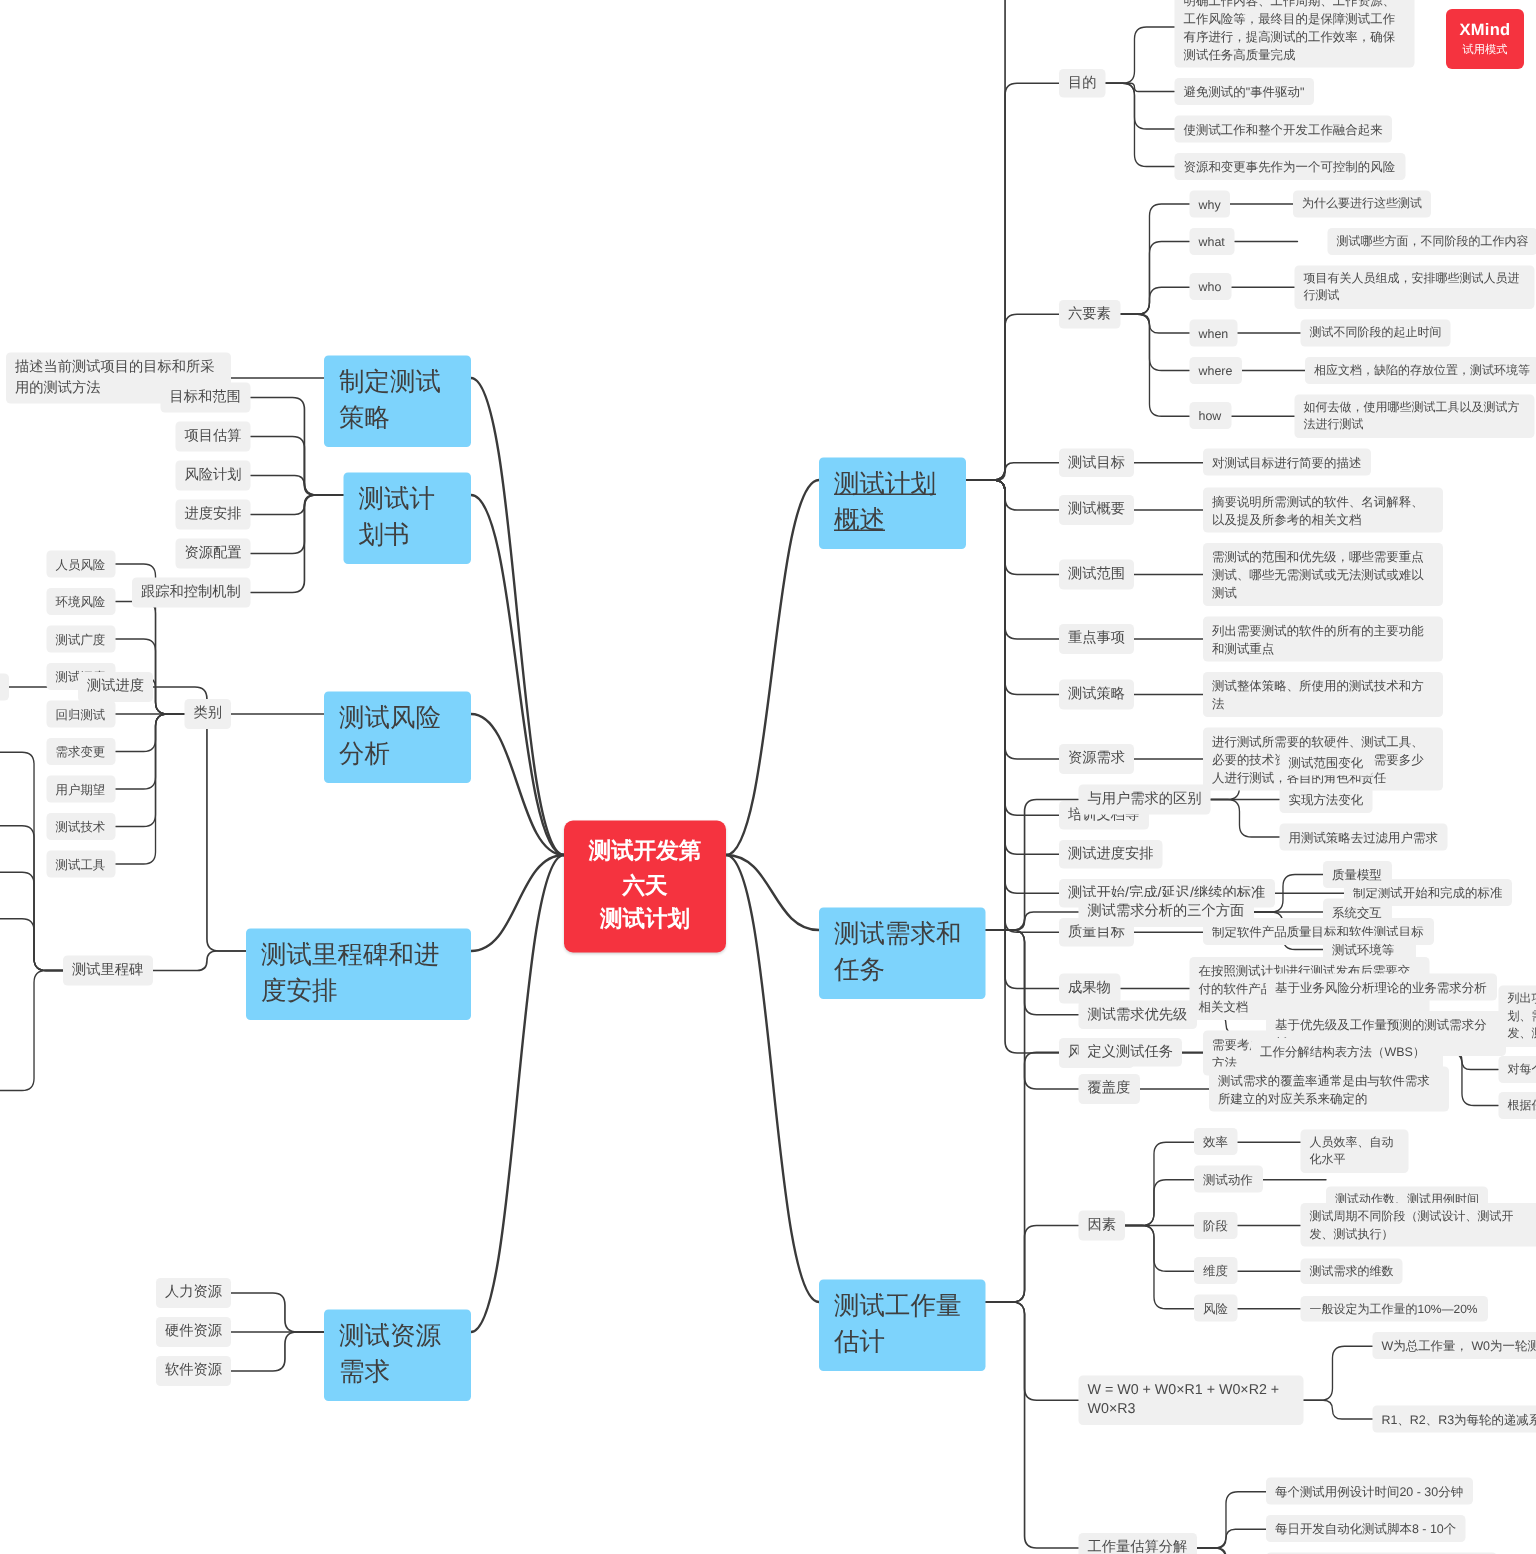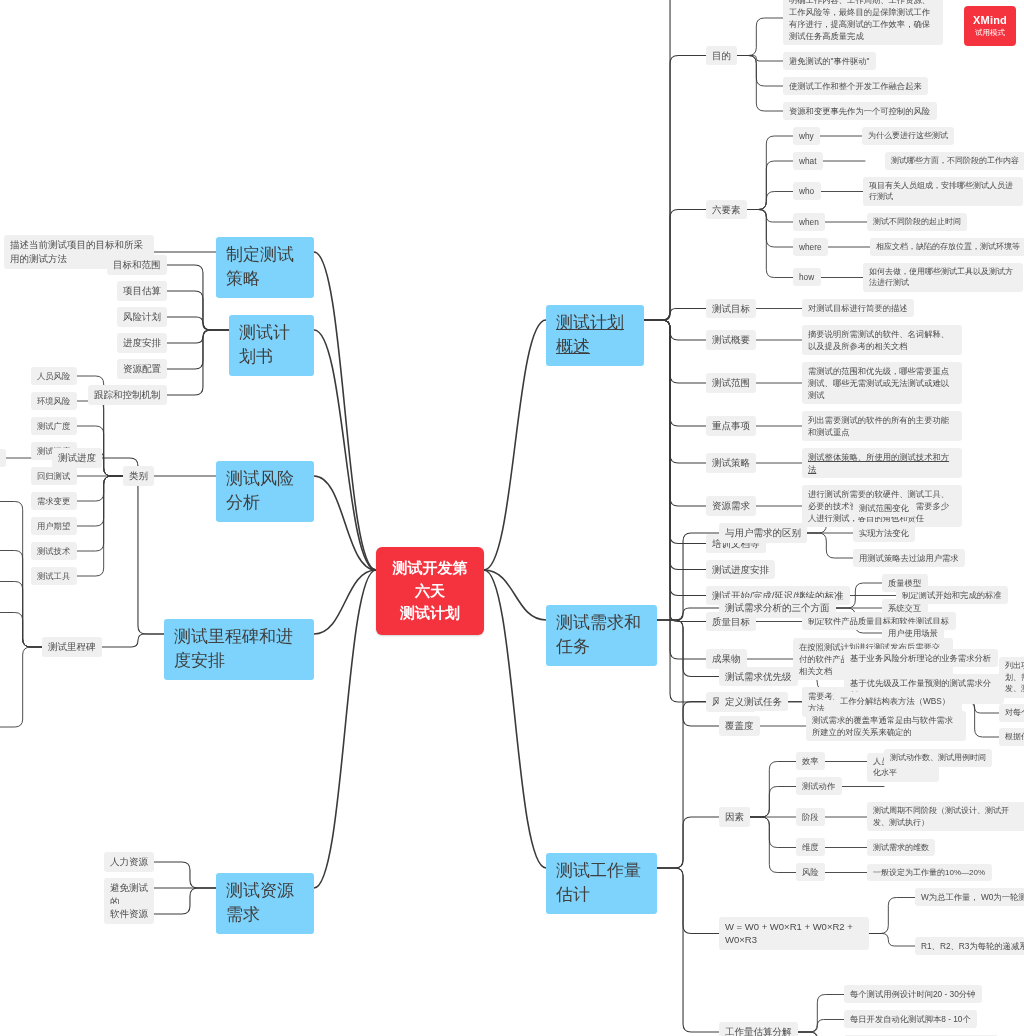--- a/index.html
+++ b/index.html
@@ -207,7 +207,7 @@
     <div class="node lvl2" style="left: 706px; top: 416px; width: 50px;">重点事项</div>
     <div class="node lvl3" style="left: 802px; top: 410.5px; width: 160px;">列出需要测试的软件的所有的主要功能和测试重点</div>
     <div class="node lvl2" style="left: 706px; top: 453px; width: 50px;">测试策略</div>
-    <div class="node lvl3" style="left: 802px; top: 447.5px; width: 160px; text-decoration: underline;">测试整体策略、所使用的测试技术和方法</div>
+    <div class="node lvl3" style="left: 802px; top: 447.5px; width: 160px;">测试整体策略、所使用的测试技术和方法</div>
     <div class="node lvl2" style="left: 706px; top: 496px; width: 50px;">资源需求</div>
     <div class="node lvl3" style="left: 802px; top: 484.5px; width: 160px;">进行测试所需要的软硬件、测试工具、必要的技术资源、人员组织；需要多少人进行测试，各自的角色和责任</div>
     <div class="node lvl2" style="left: 706px; top: 533.5px; width: 60px;">培训文档等</div>

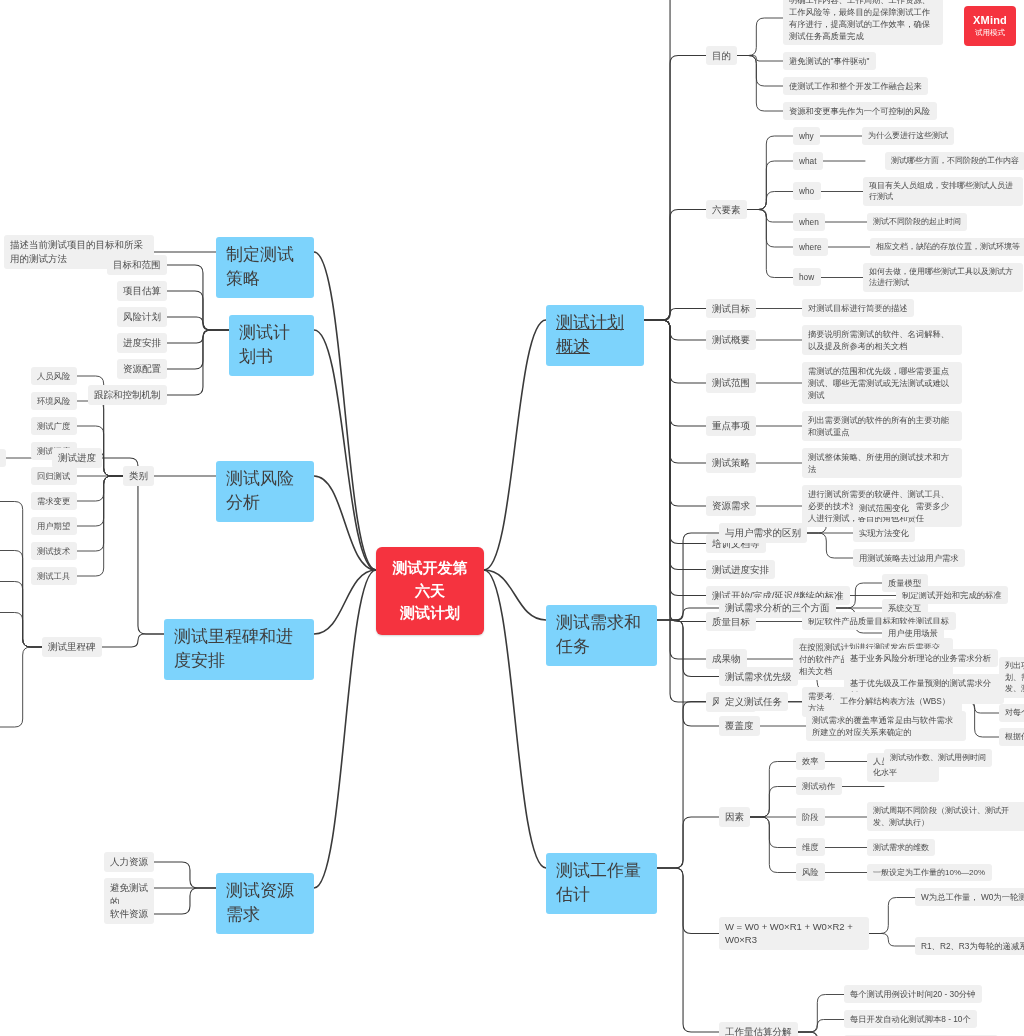--- a/index.html
+++ b/index.html
@@ -228,7 +228,7 @@
     <div class="node lvl2" style="left: 719px; top: 598px; width: 117px;">测试需求分析的三个方面</div>
     <div class="node lvl3" style="left: 882px; top: 573.5px; width: 46px;">质量模型</div>
     <div class="node lvl3" style="left: 882px; top: 598.5px; width: 46px;">系统交互</div>
-    <div class="node lvl3" style="left: 882px; top: 623.5px; width: 62px;">用户使用场景</div>
+    <div class="node lvl3" style="left: 882px; top: 623.5px; width: 62px;">测试环境等</div>
     <div class="node lvl2" style="left: 719px; top: 666.5px; width: 79px;">测试需求优先级</div>
     <div class="node lvl3" style="left: 844px; top: 648.5px; width: 154px;">基于业务风险分析理论的业务需求分析</div>
     <div class="node lvl3" style="left: 844px; top: 673.5px; width: 160px;">基于优先级及工作量预测的测试需求分析</div>

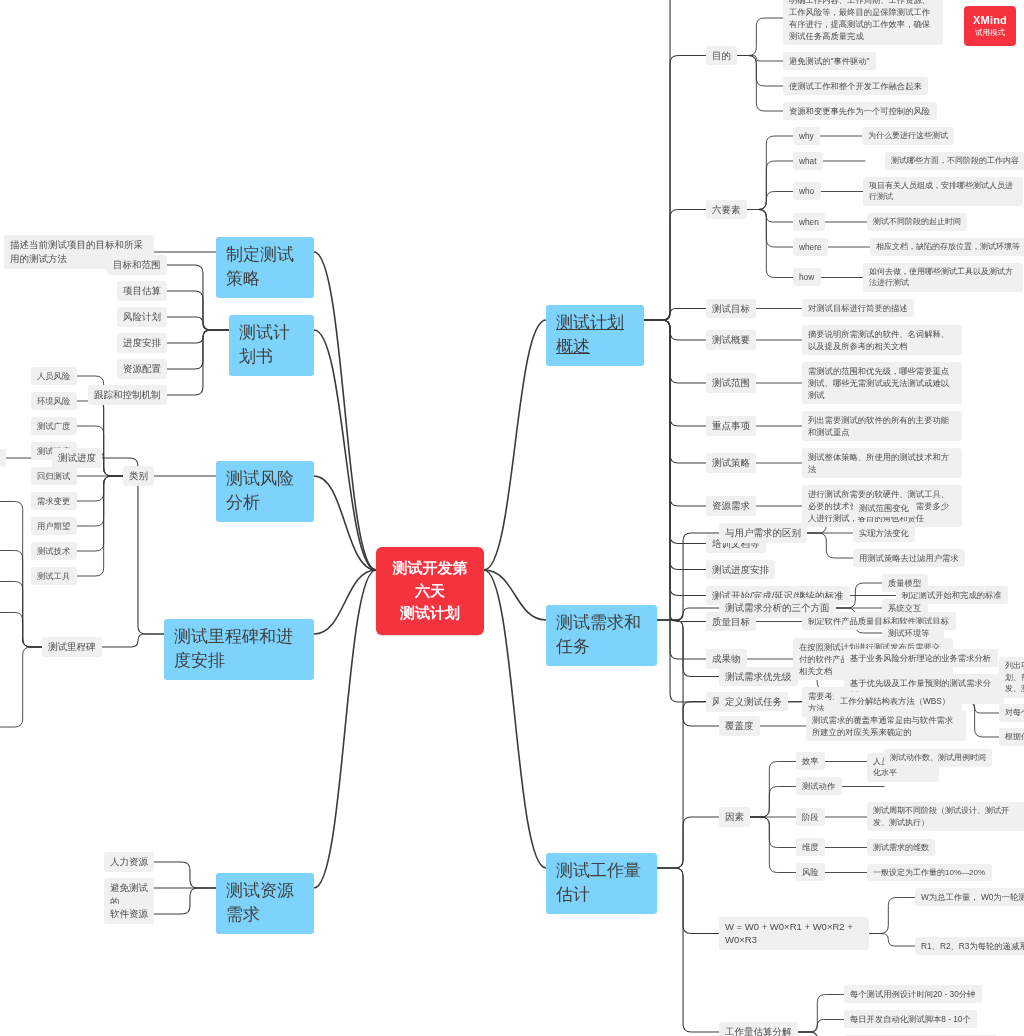--- a/index.html
+++ b/index.html
@@ -244,7 +244,7 @@
     <div class="node lvl3" style="left: 796px; top: 752px; width: 29px;">效率</div>
     <div class="node lvl4" style="left: 867px; top: 752.5px; width: 72px;">人员效率、自动化水平</div>
     <div class="node lvl3" style="left: 796px; top: 777px; width: 46px;">测试动作</div>
-    <div class="node lvl4" style="left: 884px; top: 749px; width: 108px; text-align: center;">测试动作数、测试用例时间</div>
+    <div class="node lvl4" style="left: 884px; top: 791px; width: 108px; text-align: center;">测试动作数、测试用例时间</div>
     <div class="node lvl3" style="left: 796px; top: 807.5px; width: 29px;">阶段</div>
     <div class="node lvl4" style="left: 867px; top: 802px; width: 160px;">测试周期不同阶段（测试设计、测试开发、测试执行）</div>
     <div class="node lvl3" style="left: 796px; top: 838px; width: 29px;">维度</div>

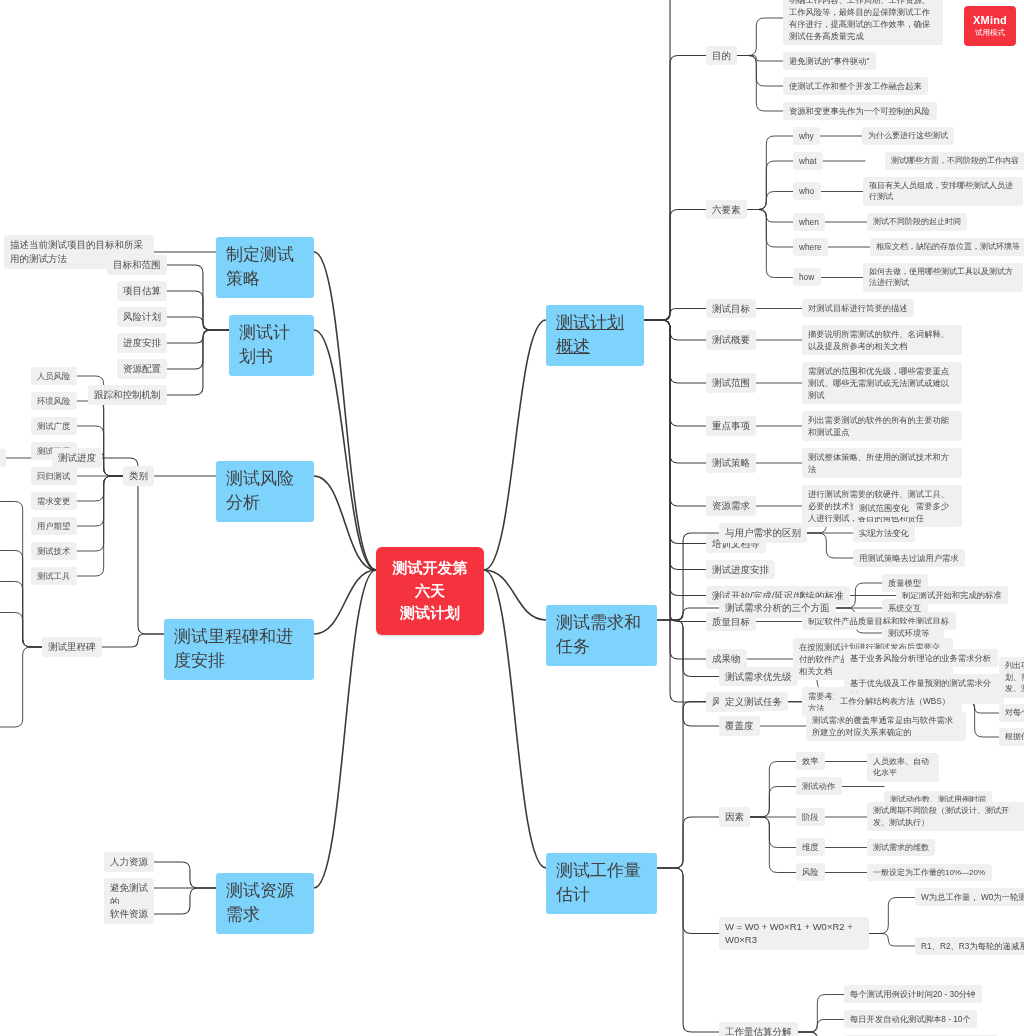--- a/index.html
+++ b/index.html
@@ -284,7 +284,7 @@
     <div class="node lvl2" style="left: 42px; top: 637px; width: 60px;">测试里程碑</div>
     <div class="node lvl1" style="left: 216px; top: 872.5px; width: 98px;">测试资源需求</div>
     <div class="node lvl2" style="left: 104px; top: 852px; width: 50px;">人力资源</div>
-    <div class="node lvl2" style="left: 104px; top: 878px; width: 50px;">避免测试的</div>
+    <div class="node lvl2" style="left: 104px; top: 878px; width: 50px;">硬件资源</div>
     <div class="node lvl2" style="left: 104px; top: 904px; width: 50px;">软件资源</div>
   </div>
 

